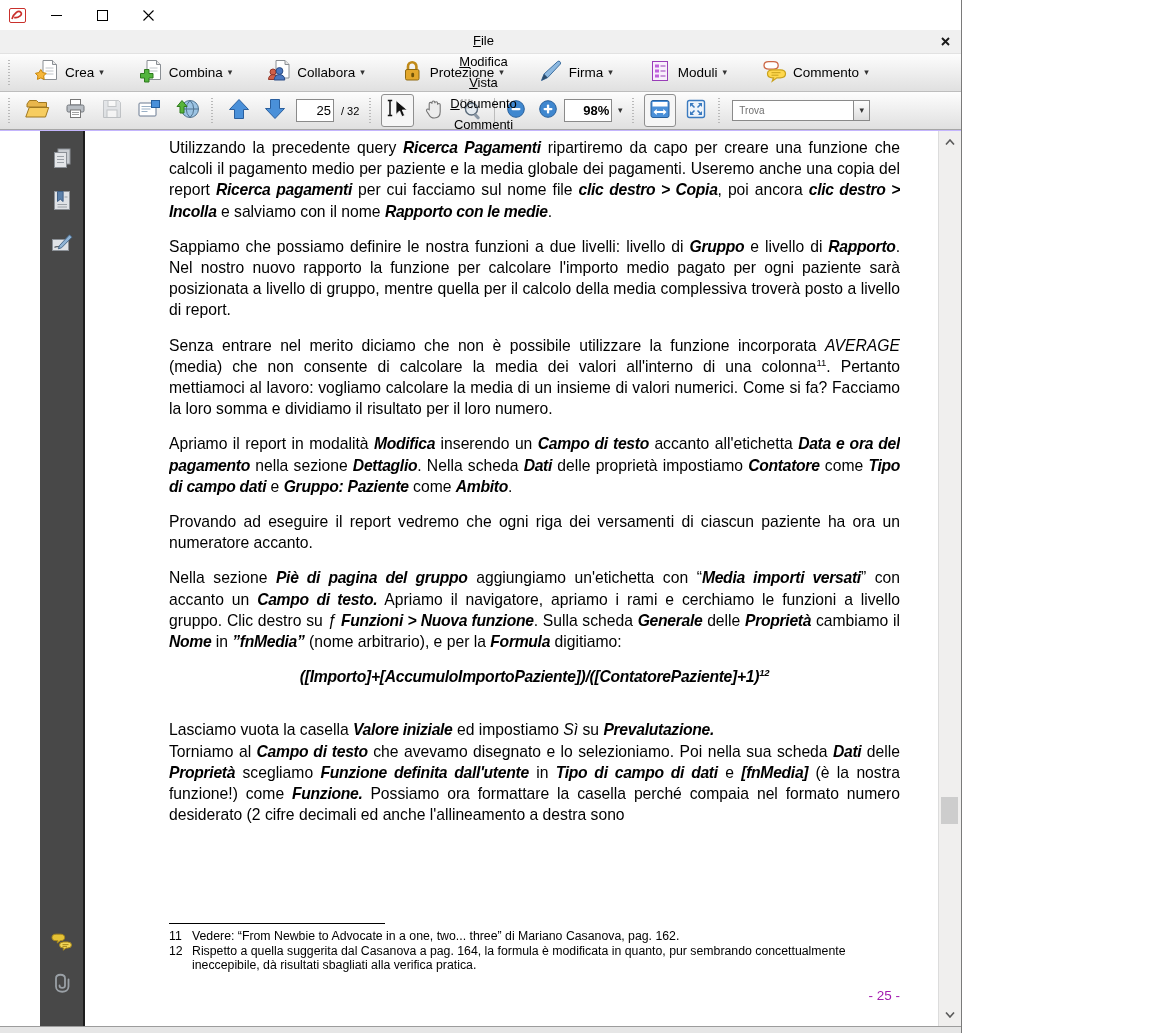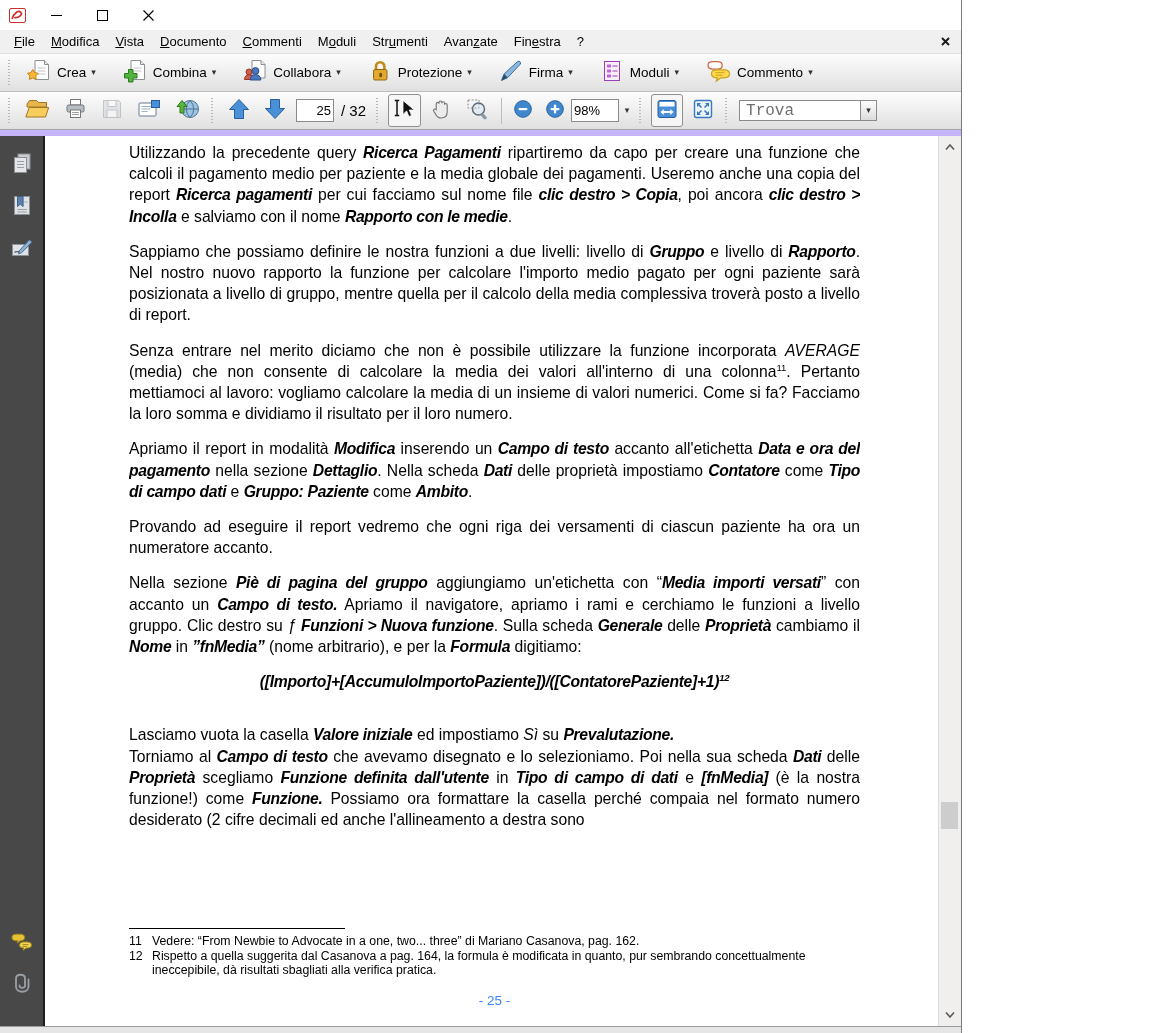--- a/index.html
+++ b/index.html
@@ -15,7 +15,7 @@
   .win-btn svg{display:block;}
 
   
-  .menubar{height:23px;background:#f0f0f0;border-bottom:1px solid #e2e2e2;display:flex;align-items:center;font-size:13px;position:relative;padding-left:6px;}
+  .menubar{height:23px;background:#f0f0f0;border-bottom:1px solid #e2e2e2;display:flex;align-items:center;font-size:13px;position:relative;padding-left:6px;flex-direction:column;}
   .menu-item{padding:3px 8px;color:#000;white-space:nowrap;}
   .menubar-close{position:absolute;right:8px;top:4px;width:15px;height:15px;display:flex;align-items:center;justify-content:center;}
 

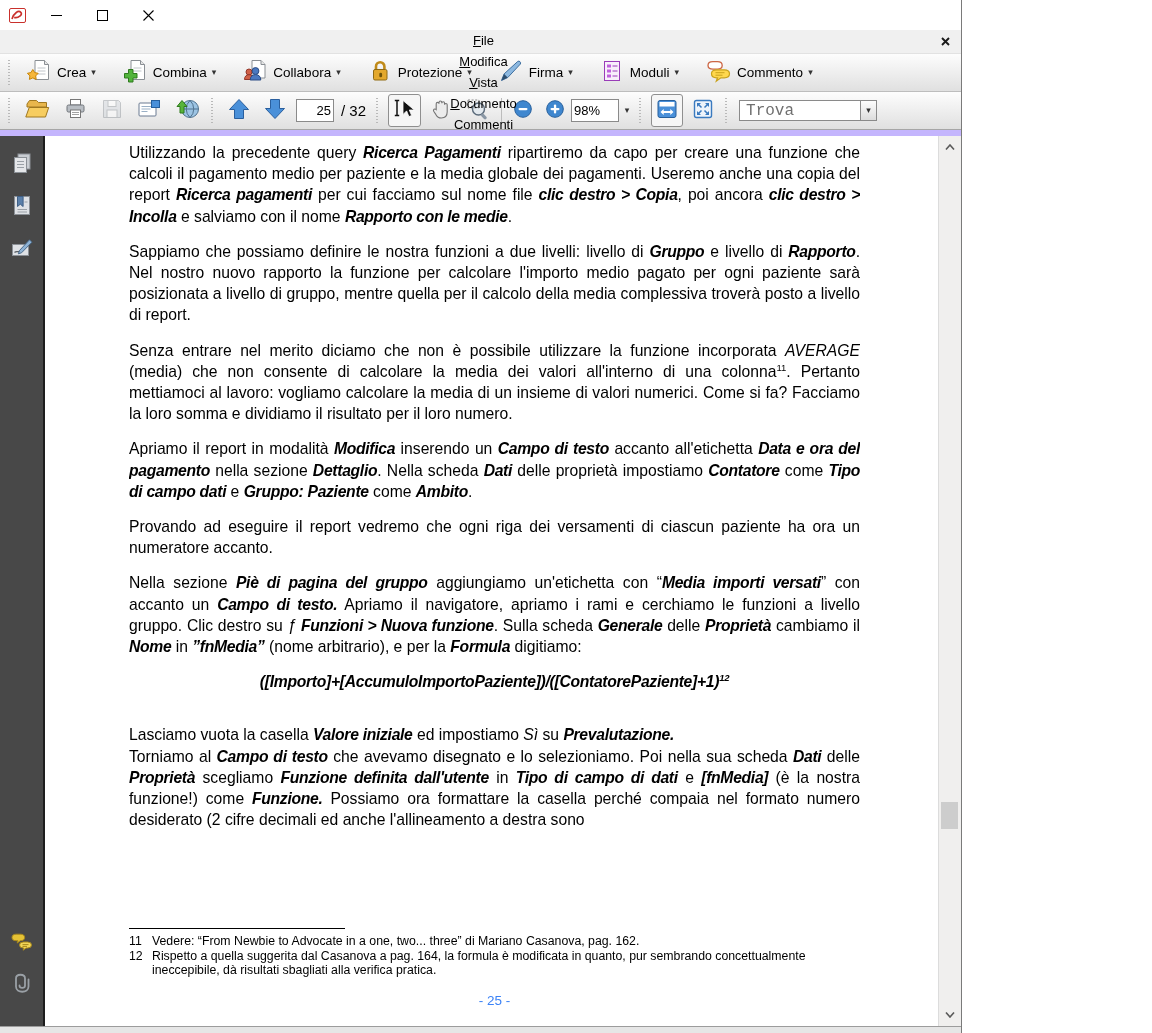--- a/index.html
+++ b/index.html
@@ -21,7 +21,7 @@
 
   
   .toolbar{height:37px;background:linear-gradient(#fdfdfd,#e0e0e0);border-bottom:1px solid #a6a6a6;display:flex;align-items:center;padding:0 4px;}
-  .toolbar-main{border-bottom:1px solid #bdbdbd;}
+  .toolbar-main{border-bottom:1px solid #bdbdbd;gap:8px;}
   .grip{width:6px;height:26px;margin:0 5px 0 3px;background-image:repeating-linear-gradient(to bottom,#b9b9b9 0 1px,transparent 1px 3px);background-size:2px 100%;background-repeat:repeat-y;background-position:1px 0,4px 0;}
   .vsep{width:1px;height:26px;background:#bcbcbc;margin:0 5px;}
   .tb-btn{display:flex;align-items:center;gap:5px;background:transparent;border:1px solid transparent;padding:3px 7px;margin-right:10px;font-size:13.5px;color:#000;font-family:inherit;}

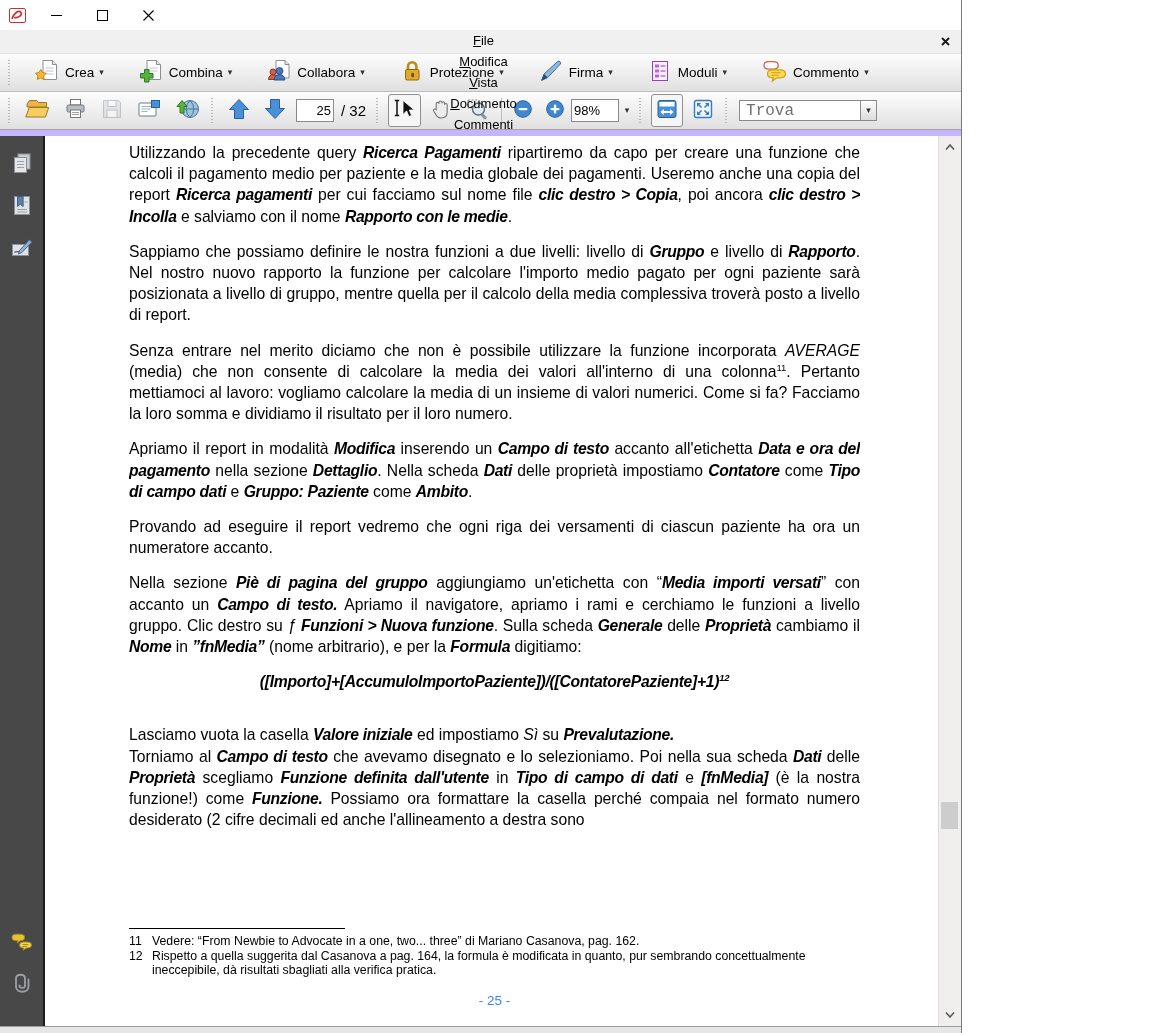--- a/index.html
+++ b/index.html
@@ -29,7 +29,7 @@
   .tb-icon-btn.active{background:#f6f6f6;border:1px solid #8f8f8f;border-radius:3px;}
   .caret{font-size:9px;color:#333;line-height:1;}
   .page-input{width:32px;height:19px;border:1px solid #8a8a8a;text-align:right;font-size:13px;font-family:inherit;background:#fff;margin-left:3px;}
-  .page-total{font-size:15px;margin:0 6px 0 7px;color:#000;}
+  .page-total{font-size:11px;margin:0 6px 0 7px;color:#000;}
   .zoom-input{width:42px;height:19px;border:1px solid #8a8a8a;text-align:left;font-size:13px;font-family:inherit;background:#fff;}
   .caret-btn{width:16px;height:21px;border:none;background:transparent;display:flex;align-items:center;justify-content:center;padding:0;}
   .find-wrap{display:flex;align-items:center;margin-left:4px;}

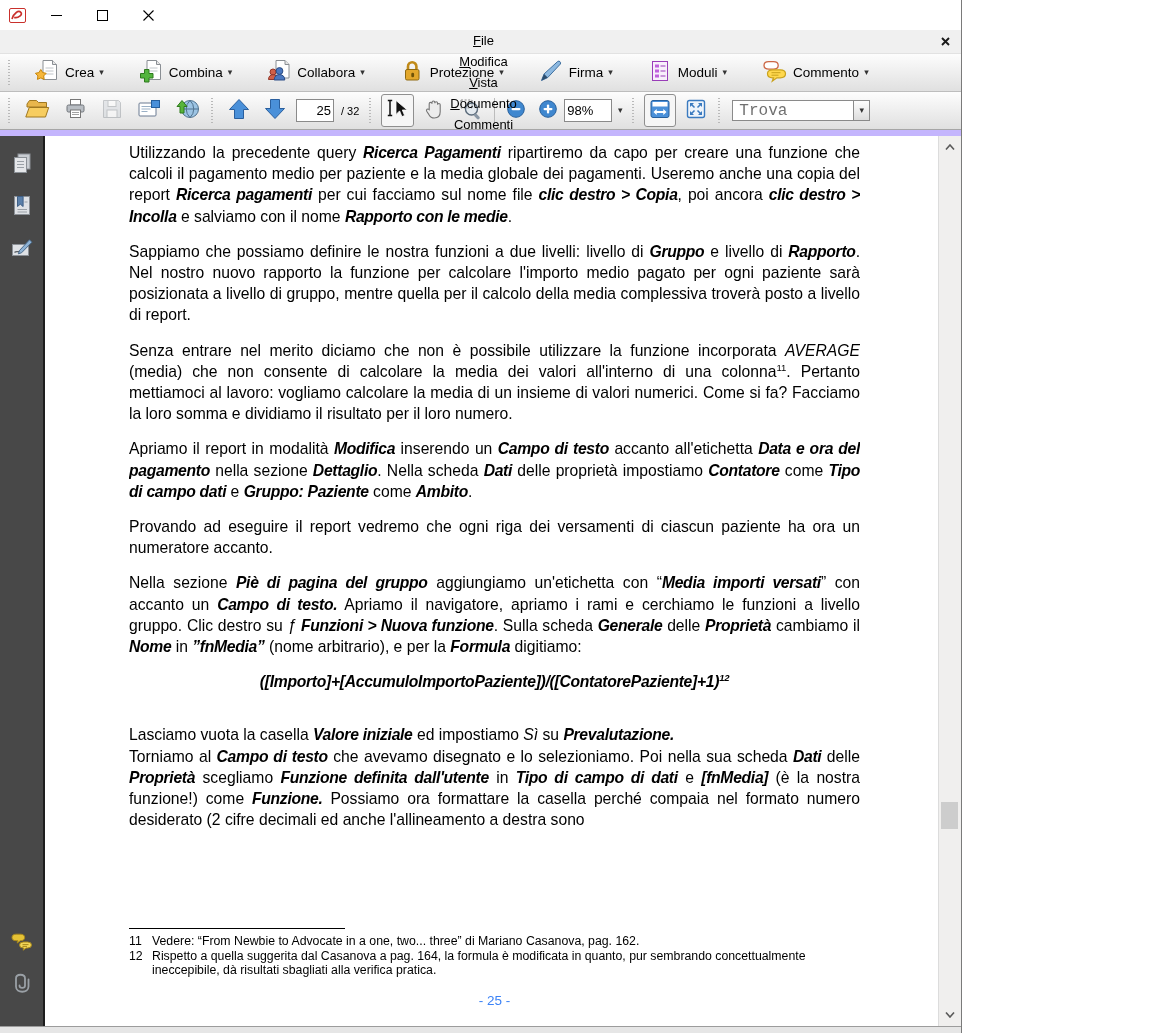--- a/index.html
+++ b/index.html
@@ -30,7 +30,7 @@
   .caret{font-size:9px;color:#333;line-height:1;}
   .page-input{width:32px;height:19px;border:1px solid #8a8a8a;text-align:right;font-size:13px;font-family:inherit;background:#fff;margin-left:3px;}
   .page-total{font-size:11px;margin:0 6px 0 7px;color:#000;}
-  .zoom-input{width:42px;height:19px;border:1px solid #8a8a8a;text-align:left;font-size:13px;font-family:inherit;background:#fff;}
+  .zoom-input{width:42px;height:19px;border:1px solid #8a8a8a;text-align:right;font-size:13px;font-family:inherit;background:#fff;font-weight:bold;}
   .caret-btn{width:16px;height:21px;border:none;background:transparent;display:flex;align-items:center;justify-content:center;padding:0;}
   .find-wrap{display:flex;align-items:center;margin-left:4px;}
   .find-input{width:108px;height:19px;border:1px solid #8a8a8a;border-right:none;font-size:16px;font-family:Liberation Mono, monospace;padding:0 6px;background:#fff;}

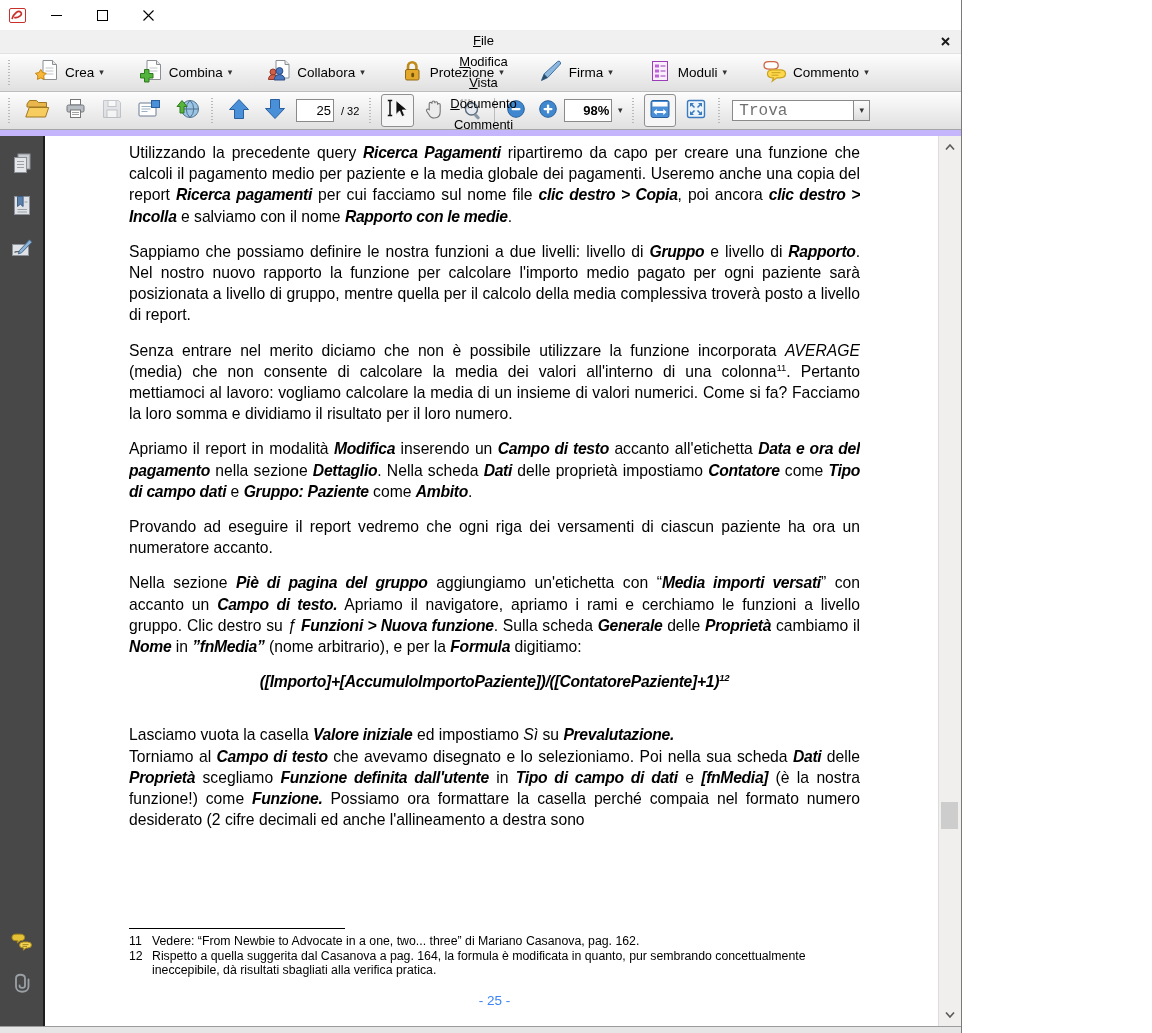--- a/index.html
+++ b/index.html
@@ -33,7 +33,7 @@
   .zoom-input{width:42px;height:19px;border:1px solid #8a8a8a;text-align:right;font-size:13px;font-family:inherit;background:#fff;font-weight:bold;}
   .caret-btn{width:16px;height:21px;border:none;background:transparent;display:flex;align-items:center;justify-content:center;padding:0;}
   .find-wrap{display:flex;align-items:center;margin-left:4px;}
-  .find-input{width:108px;height:19px;border:1px solid #8a8a8a;border-right:none;font-size:16px;font-family:Liberation Mono, monospace;padding:0 6px;background:#fff;}
+  .find-input{width:108px;height:19px;border:1px solid #8a8a8a;border-right:none;font-size:10px;font-family:Liberation Sans, sans-serif;padding:0 6px;background:#fff;}
   .find-input::placeholder{color:#707070;}
   .find-caret{width:17px;height:21px;border:1px solid #8a8a8a;background:linear-gradient(#fdfdfd,#dcdcdc);display:flex;align-items:center;justify-content:center;padding:0;}
 

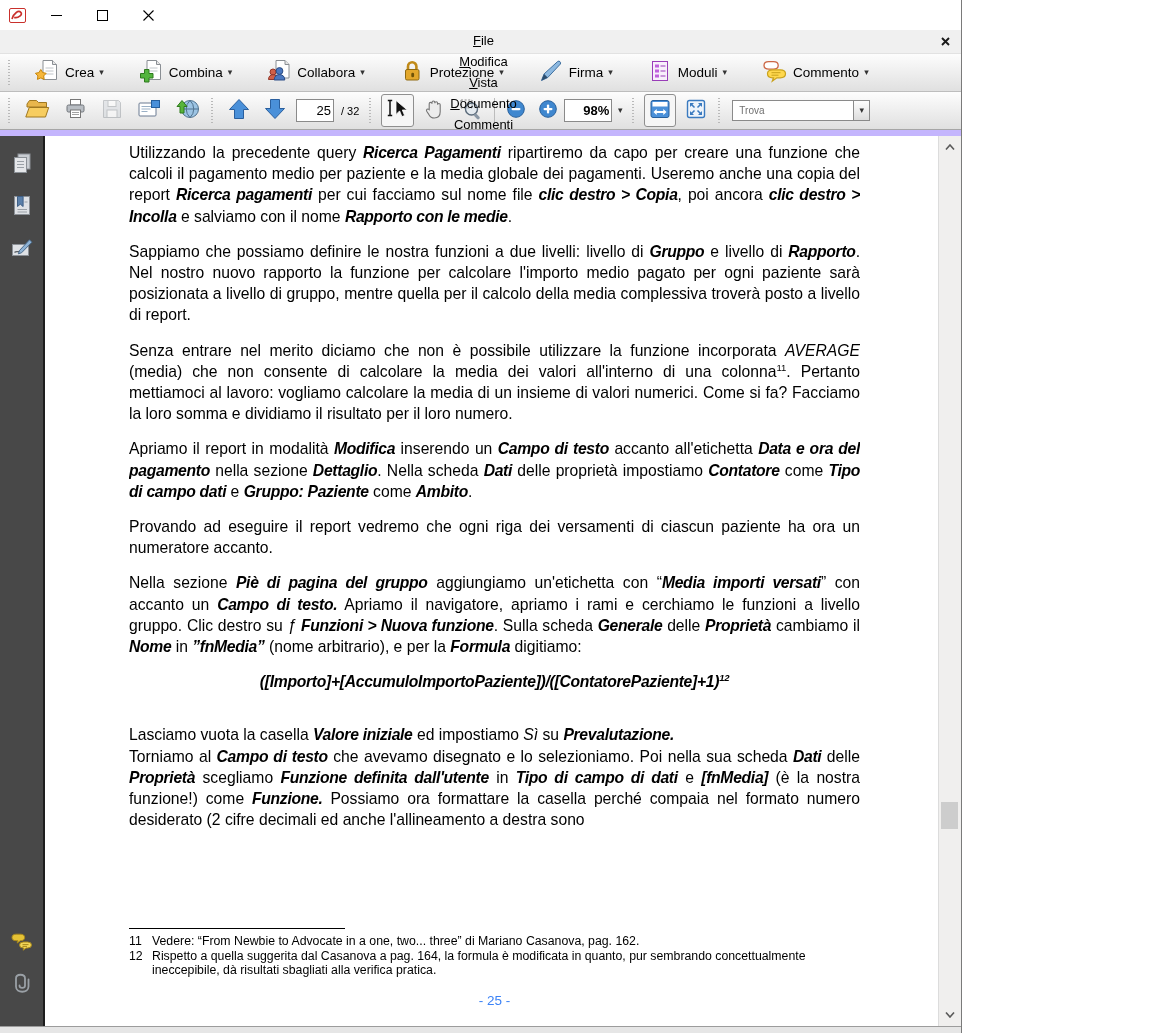--- a/index.html
+++ b/index.html
@@ -38,7 +38,7 @@
   .find-caret{width:17px;height:21px;border:1px solid #8a8a8a;background:linear-gradient(#fdfdfd,#dcdcdc);display:flex;align-items:center;justify-content:center;padding:0;}
 
   
-  .workspace{position:relative;height:896px;display:flex;border-top:6px solid #c4b5fd;box-sizing:border-box;}
+  .workspace{position:relative;height:896px;display:flex;border-top:1px solid #c4b5fd;box-sizing:border-box;padding-left:40px;}
   .nav-rail{width:45px;background:#484848;border-right:2px solid #1d1d1d;display:flex;flex-direction:column;align-items:center;padding:14px 0;box-sizing:border-box;flex:none;}
   .rail-btn{width:32px;height:30px;display:flex;align-items:center;justify-content:center;background:transparent;border:none;margin-bottom:12px;padding:0;}
   .rail-spacer{flex:1;}

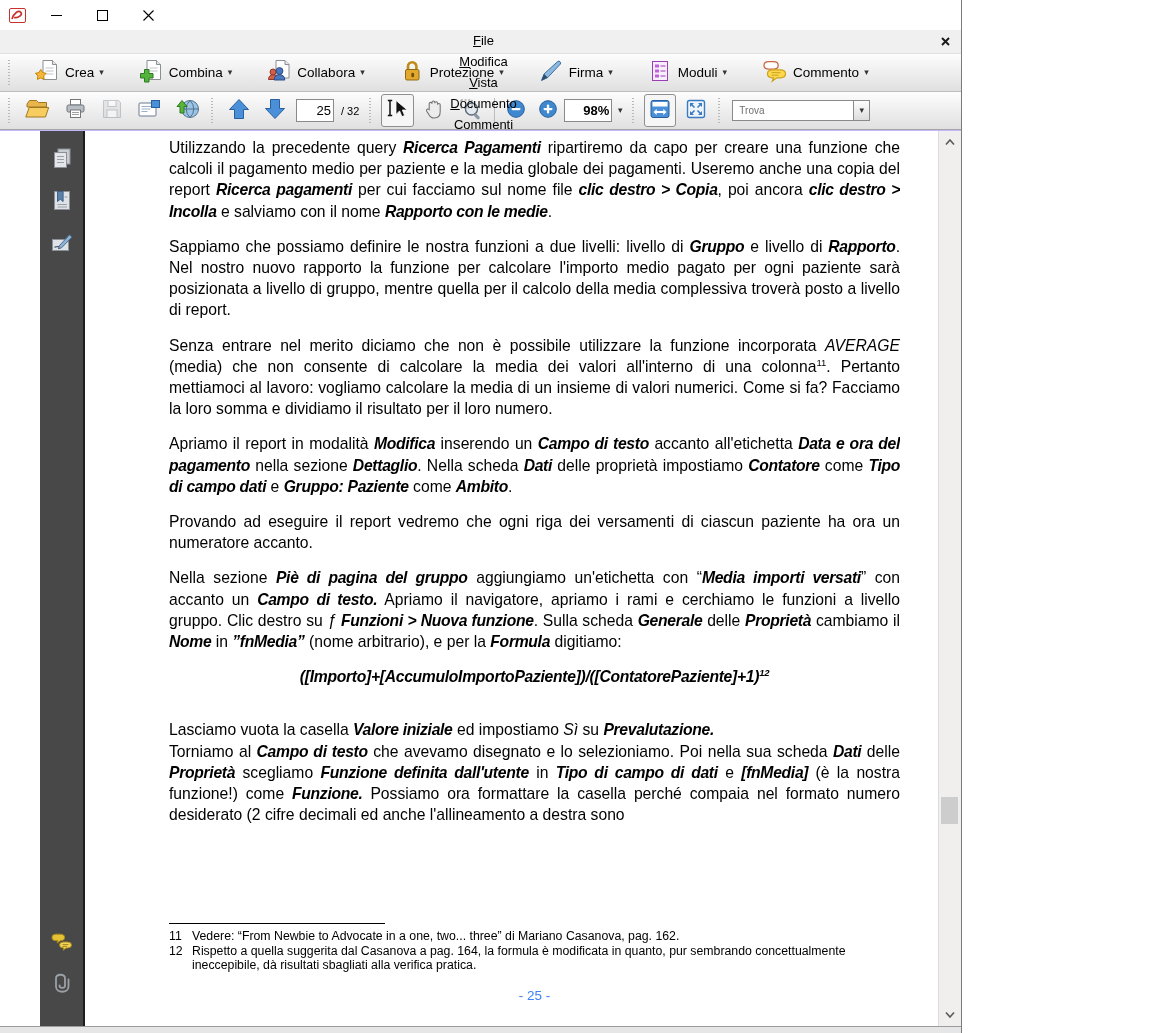--- a/index.html
+++ b/index.html
@@ -59,7 +59,7 @@
   .footnote{display:flex;font-size:12.3px;line-height:14.6px;color:#000;}
   .fn-num{width:23px;flex:none;}
   .fn-text{flex:1;}
-  .page-number{margin-top:15px;text-align:center;font-size:13.5px;color:#3b82f6;}
+  .page-number{margin-top:15px;text-align:right;font-size:13.5px;color:#a21caf;}
 
   
   .scrollbar{width:22px;background:#f0efee;border-left:1px solid #dcdcdc;position:relative;flex:none;}

